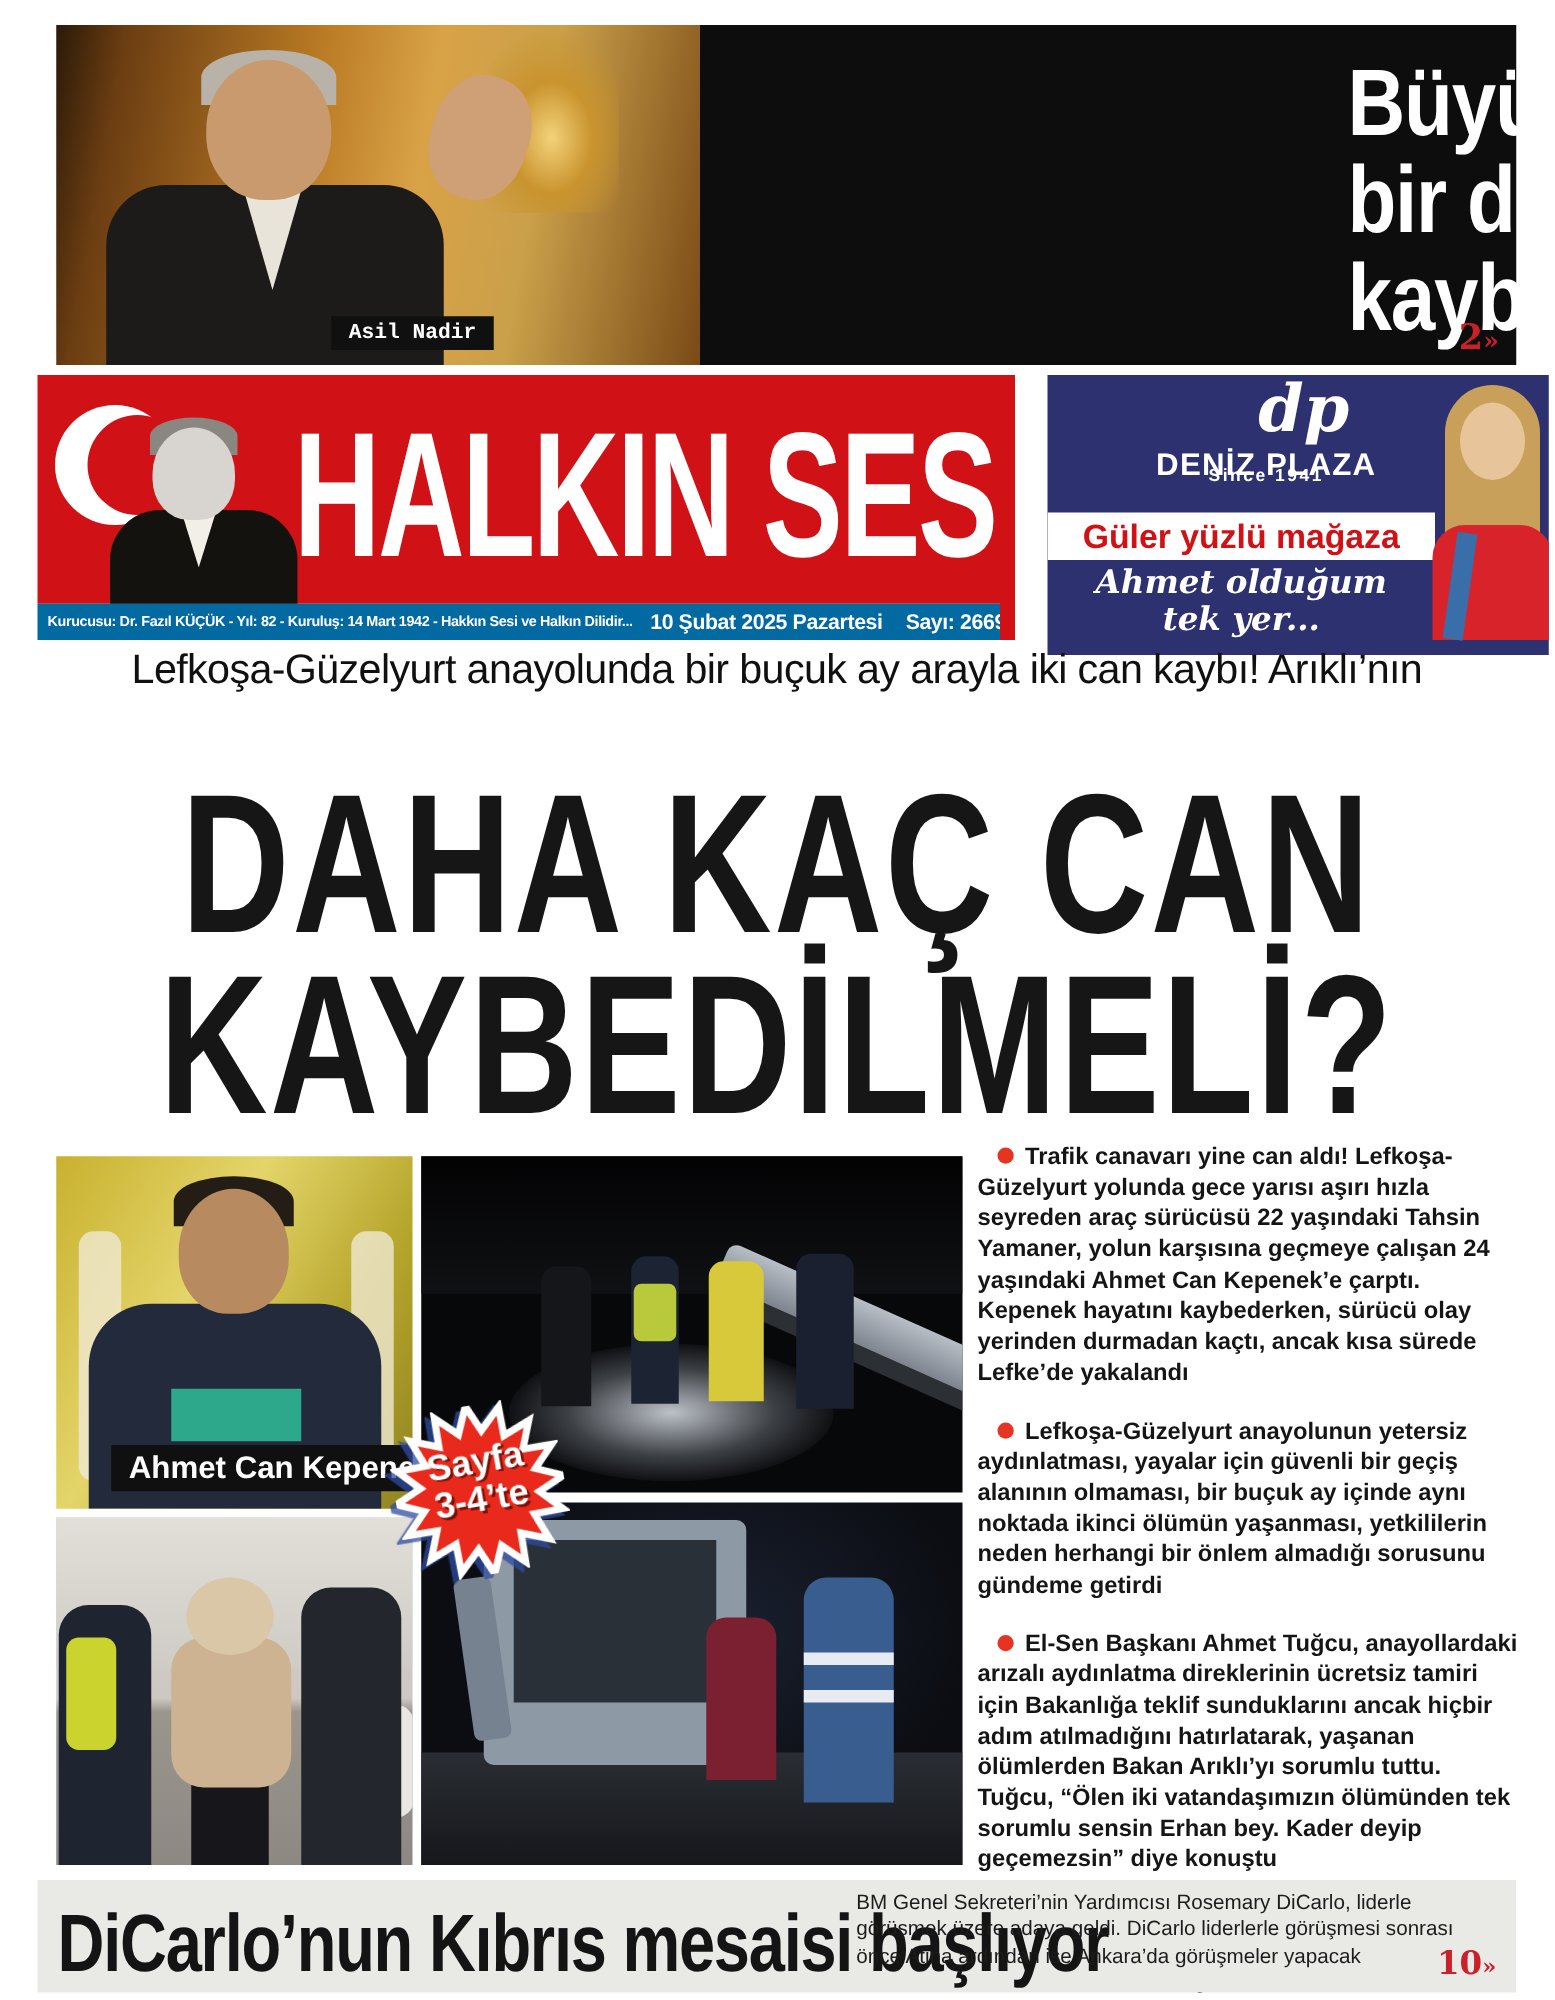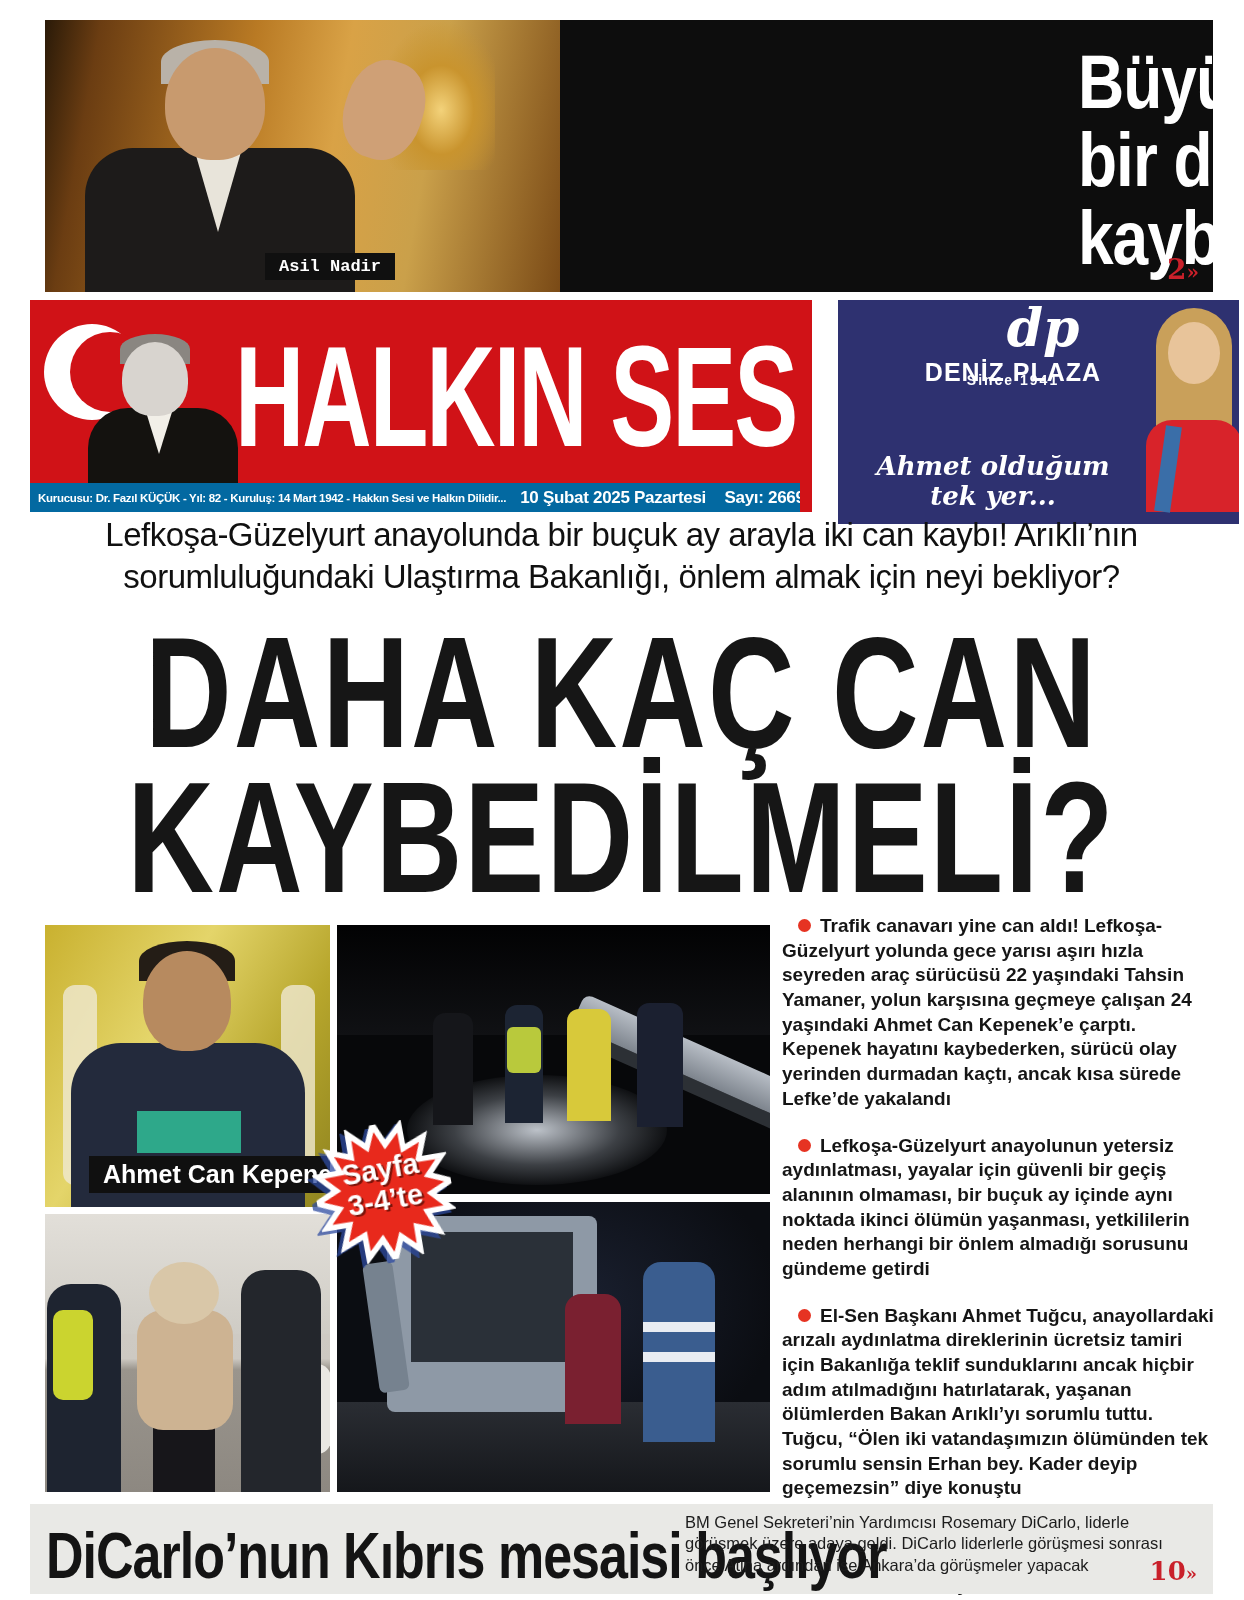--- a/index.html
+++ b/index.html
@@ -193,6 +193,9 @@
     <div id="ad-logo">dp</div>
     <div id="ad-brand">DENİZ PLAZA</div>
     <div id="ad-since">Since 1941</div>
+    <div id="ad-band">
+      <span>Güler yüzlü mağaza</span>
+    </div>
     <div id="ad-script">
       <span>Ahmet olduğum</span><br>
       <span>tek yer...</span>

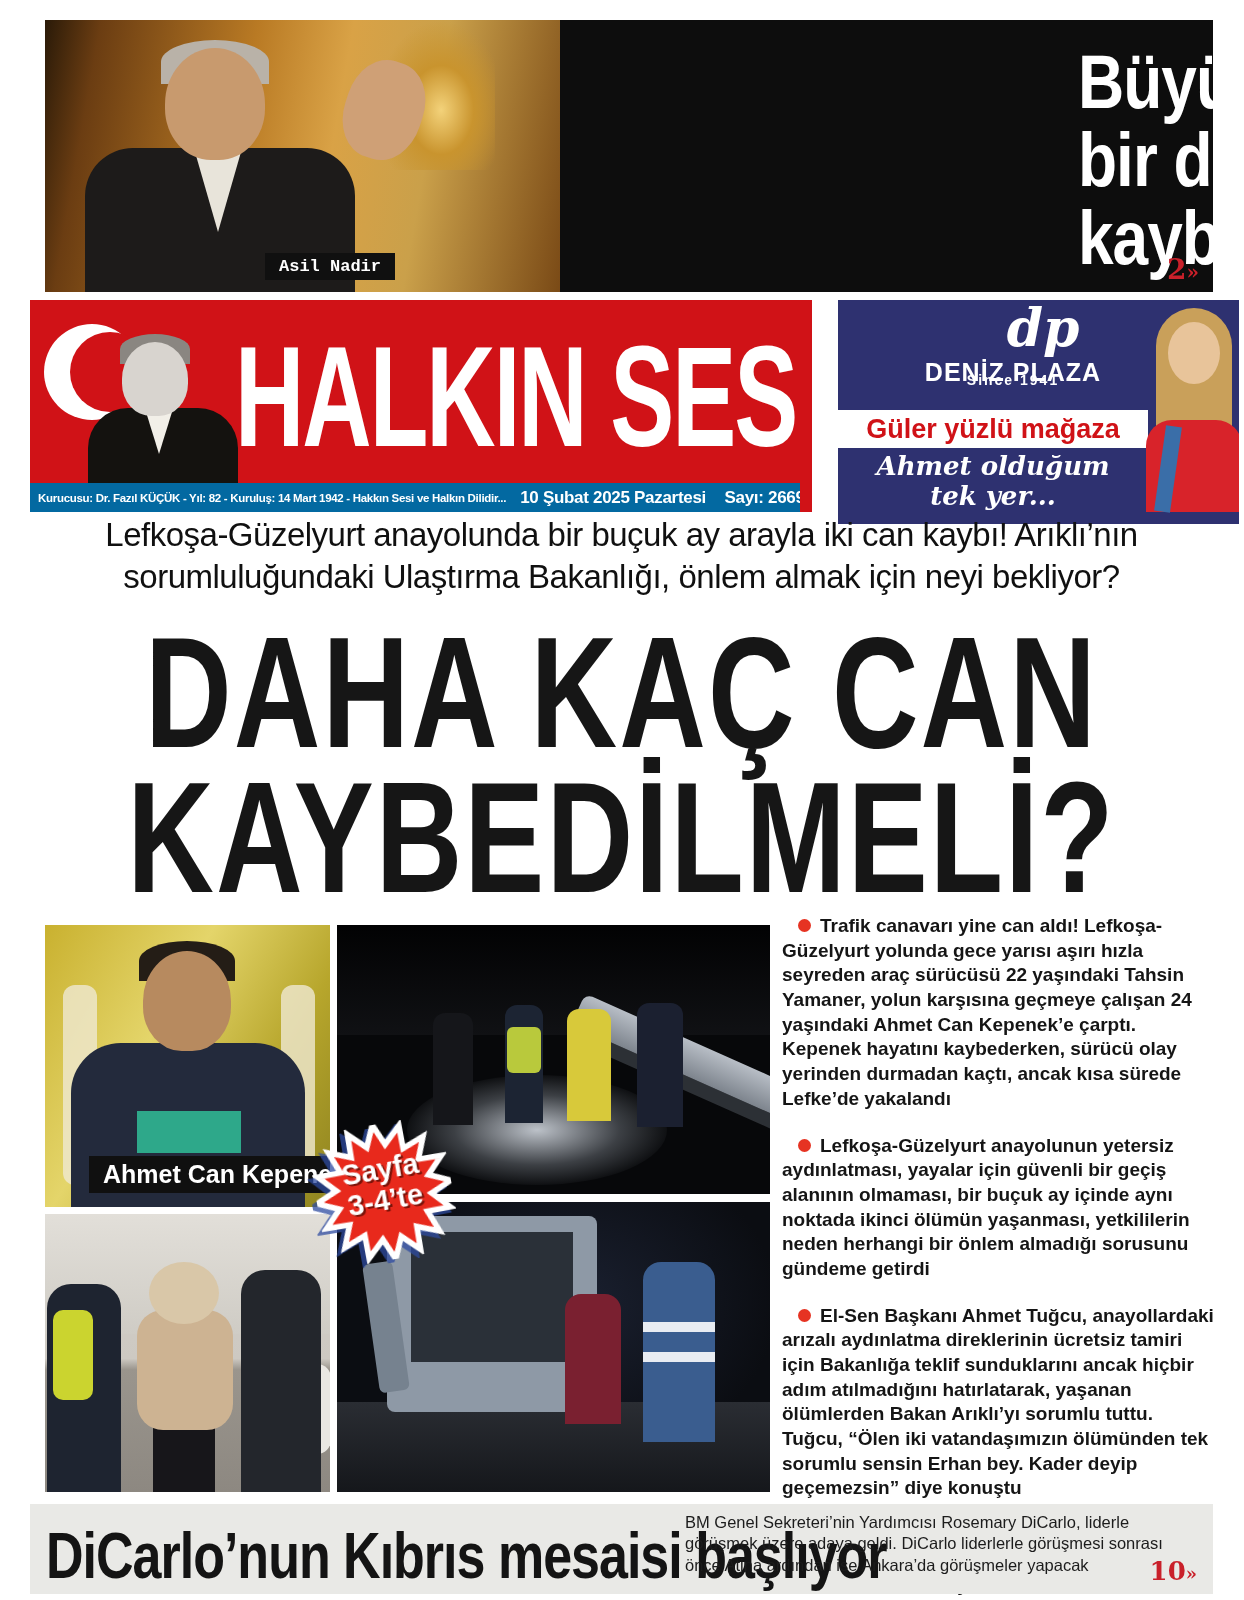--- a/index.html
+++ b/index.html
@@ -208,7 +208,6 @@
 
   <div id="kicker" class="abs">
     <span>Lefkoşa-Güzelyurt anayolunda bir buçuk ay arayla iki can kaybı! Arıklı’nın</span>
-    <span>sorumluluğundaki Ulaştırma Bakanlığı, önlem almak için neyi bekliyor?</span>
   </div>
 
   <div id="main-headline" class="abs">

